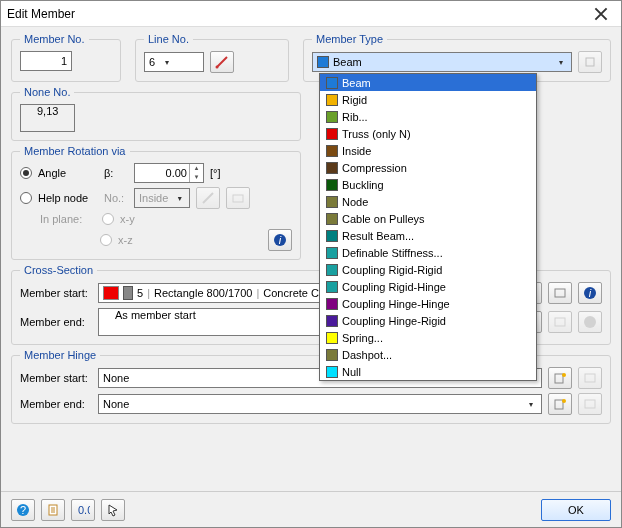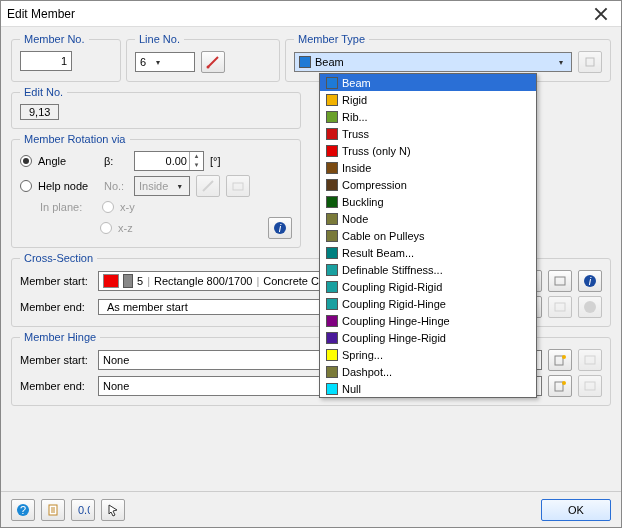--- a/index.html
+++ b/index.html
@@ -17,7 +17,7 @@
   fieldset > legend { color: #1a4aa0; padding: 0 4px; }
   .row { display: flex; align-items: center; gap: 6px; margin-bottom: 4px; }
   .row:last-child { margin-bottom: 0; }
-  .toprow { display: flex; gap: 5px; }
+  .toprow { display: flex; gap: 14px; }
   .toprow > fieldset { }
   .numberbox { width: 52px; height: 20px; border: 1px solid #7a7a7a; background: #fff; text-align: right; padding: 0 4px; display: inline-flex; align-items: center; justify-content: flex-end; }
   .textinput { height: 16px; border: 1px solid #7a7a7a; background: #fff; padding: 0 8px; display: inline-flex; align-items: center; flex: 1; }

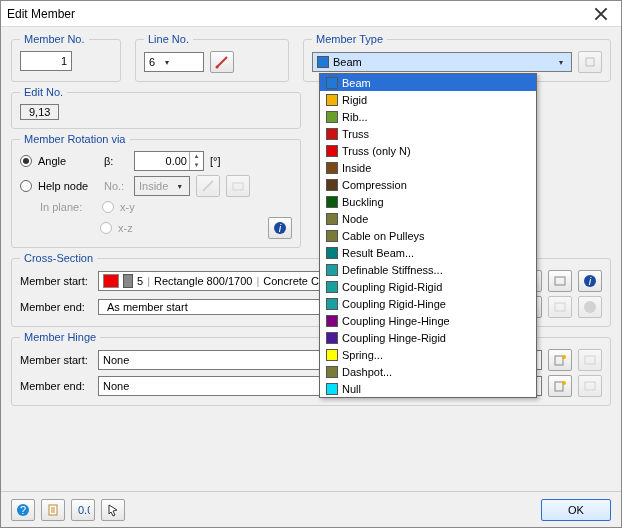--- a/index.html
+++ b/index.html
@@ -105,7 +105,7 @@
     </div>
 
     <fieldset style="width:290px">
-      <legend>Edit No.</legend>
+      <legend>None No.</legend>
       <div class="textinput" style="background:#f0f0f0">
           <span>9,13</span>
         </div>

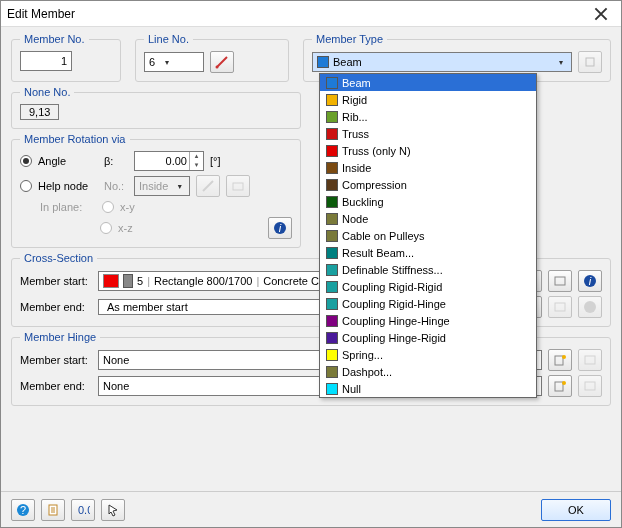--- a/index.html
+++ b/index.html
@@ -20,7 +20,7 @@
   .toprow { display: flex; gap: 14px; }
   .toprow > fieldset { }
   .numberbox { width: 52px; height: 20px; border: 1px solid #7a7a7a; background: #fff; text-align: right; padding: 0 4px; display: inline-flex; align-items: center; justify-content: flex-end; }
-  .textinput { height: 16px; border: 1px solid #7a7a7a; background: #fff; padding: 0 8px; display: inline-flex; align-items: center; flex: 1; }
+  .textinput { height: 28px; border: 1px solid #7a7a7a; background: #fff; padding: 0 16px; display: inline-flex; align-items: flex-start; flex: 1; }
   .combo { height: 20px; border: 1px solid #7a7a7a; background: #fff; display: inline-flex; align-items: center; padding: 0 2px 0 4px; }
   .combo .arrow { width: 16px; height: 16px; display: inline-flex; align-items: center; justify-content: center; font-size: 8px; color: #333; margin-left: 4px; }
   .iconbtn { width: 24px; height: 22px; border: 1px solid #a0a0a0; background: linear-gradient(#fdfdfd,#e6e6e6); border-radius: 2px; display: inline-flex; align-items: center; justify-content: center; }

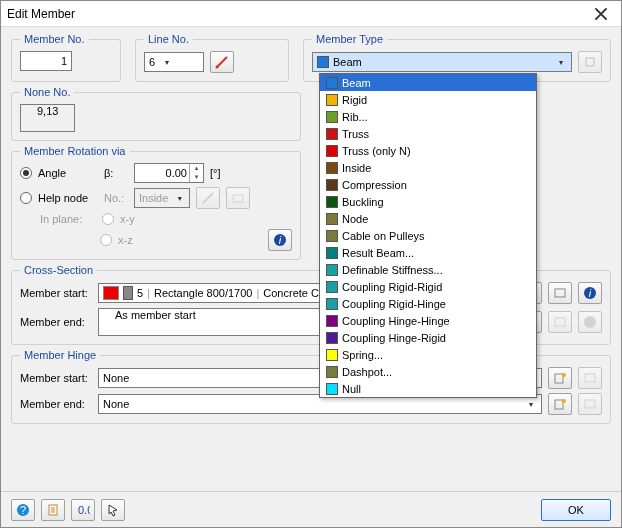--- a/index.html
+++ b/index.html
@@ -289,10 +289,6 @@
           <span>Rib...</span>
         </div>
         <div class="dditem">
-          <span class="colorswatch" style="background: rgb(204, 17, 17);"></span>
-          <span>Truss</span>
-        </div>
-        <div class="dditem">
           <span class="colorswatch" style="background: rgb(224, 0, 0);"></span>
           <span>Truss (only N)</span>
         </div>

